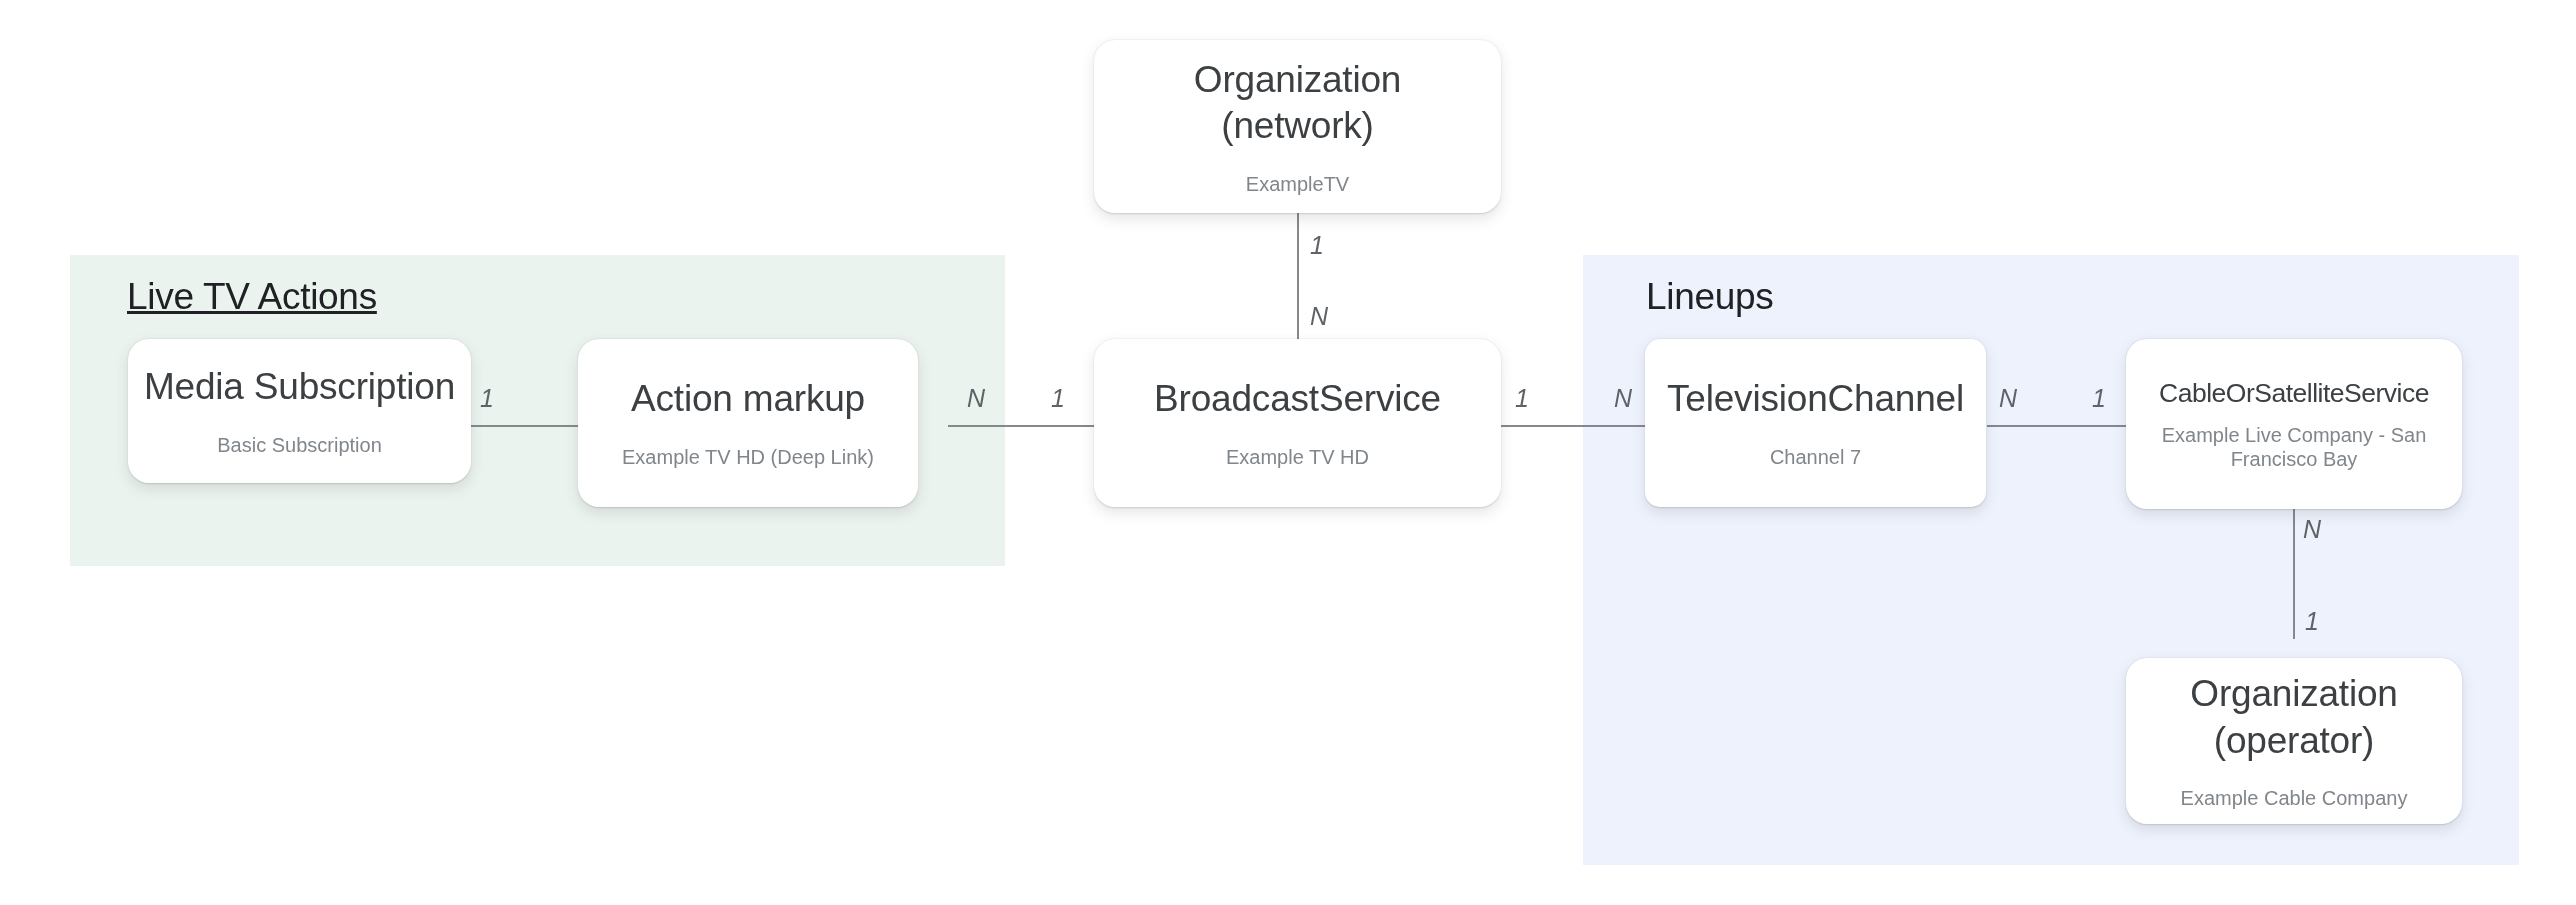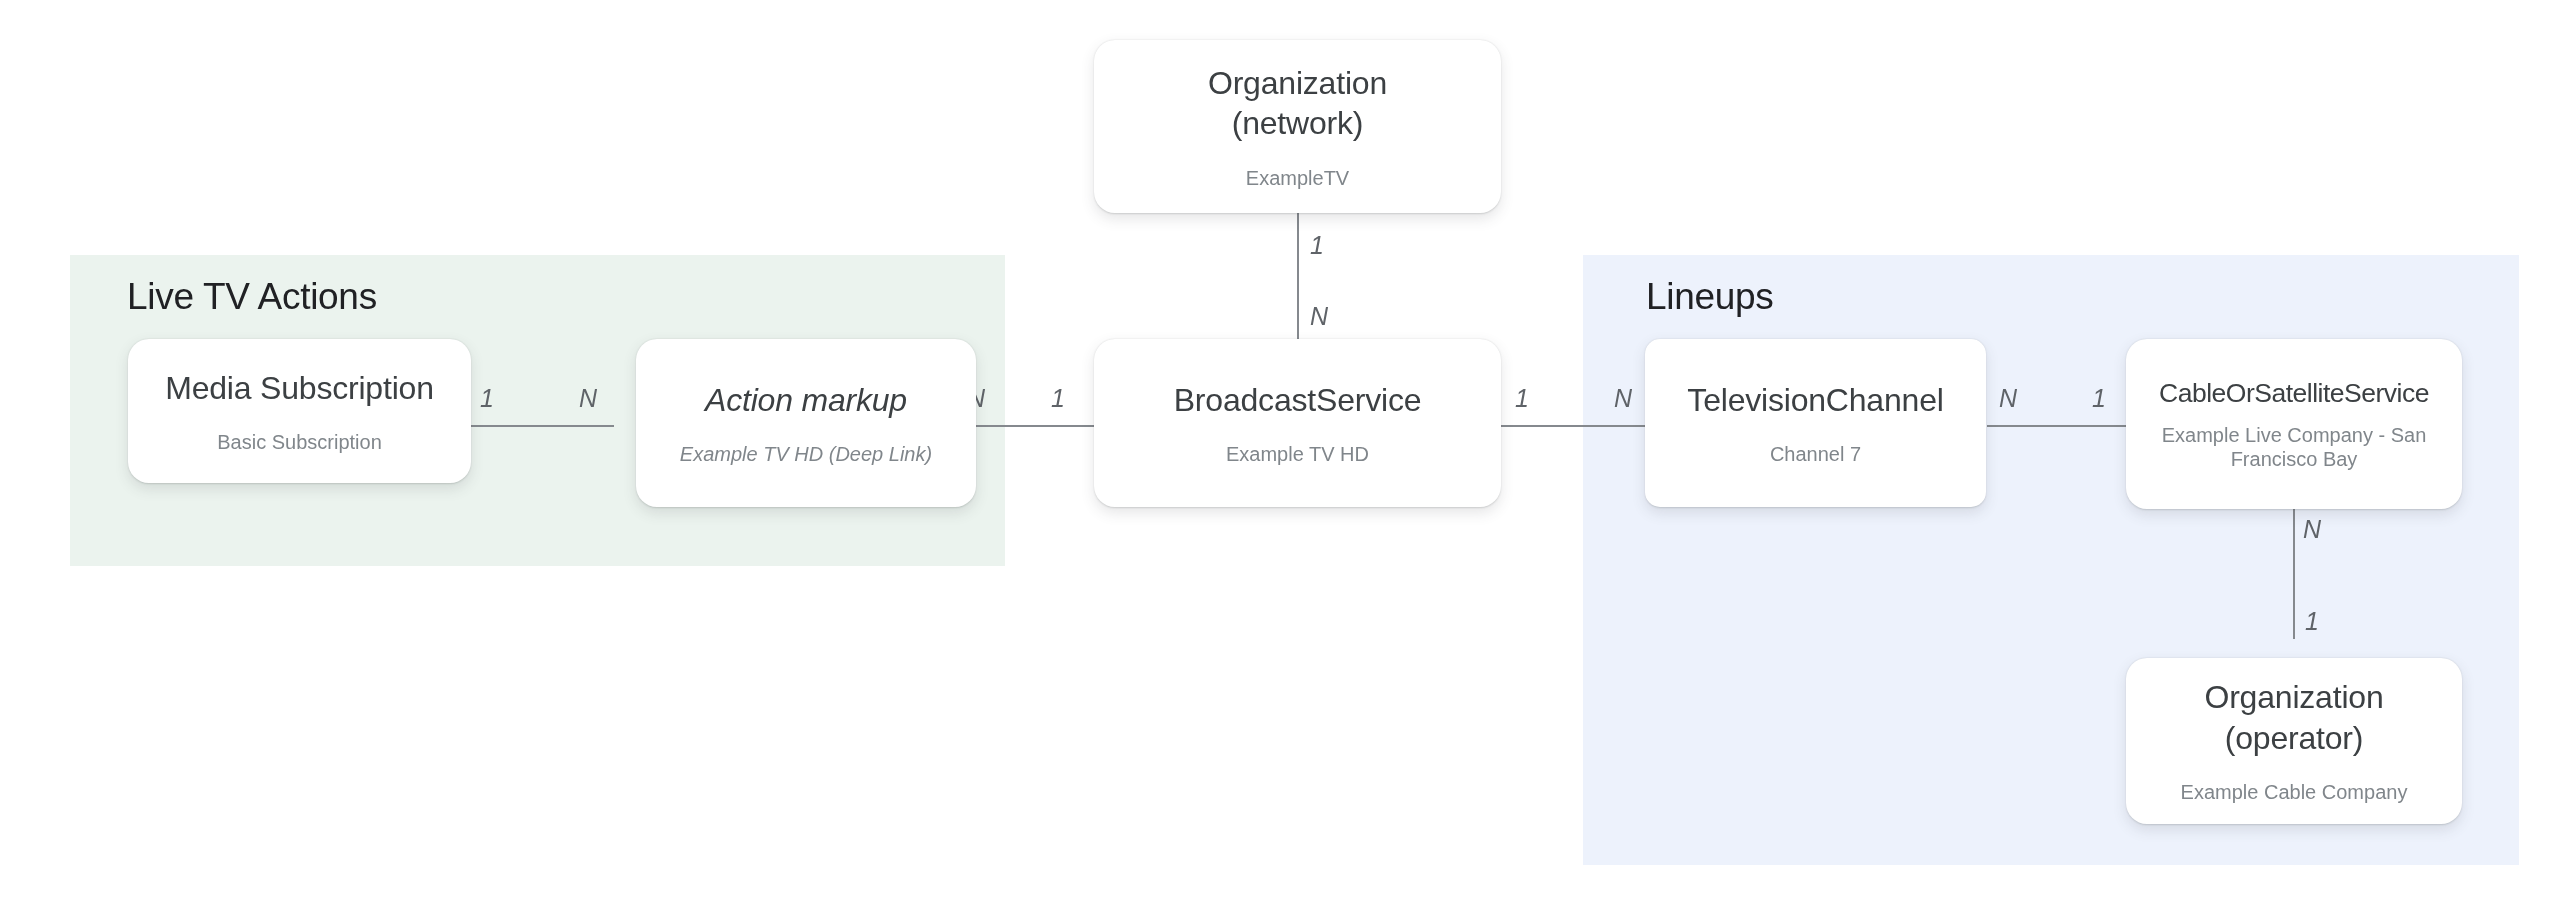--- a/index.html
+++ b/index.html
@@ -87,7 +87,7 @@
     text-align: center;
   }
   .entity-title {
-    font-size: 32px;
+    font-size: 37px;
     line-height: 1.26;
     color: #3C4043;
     letter-spacing: -0.2px;

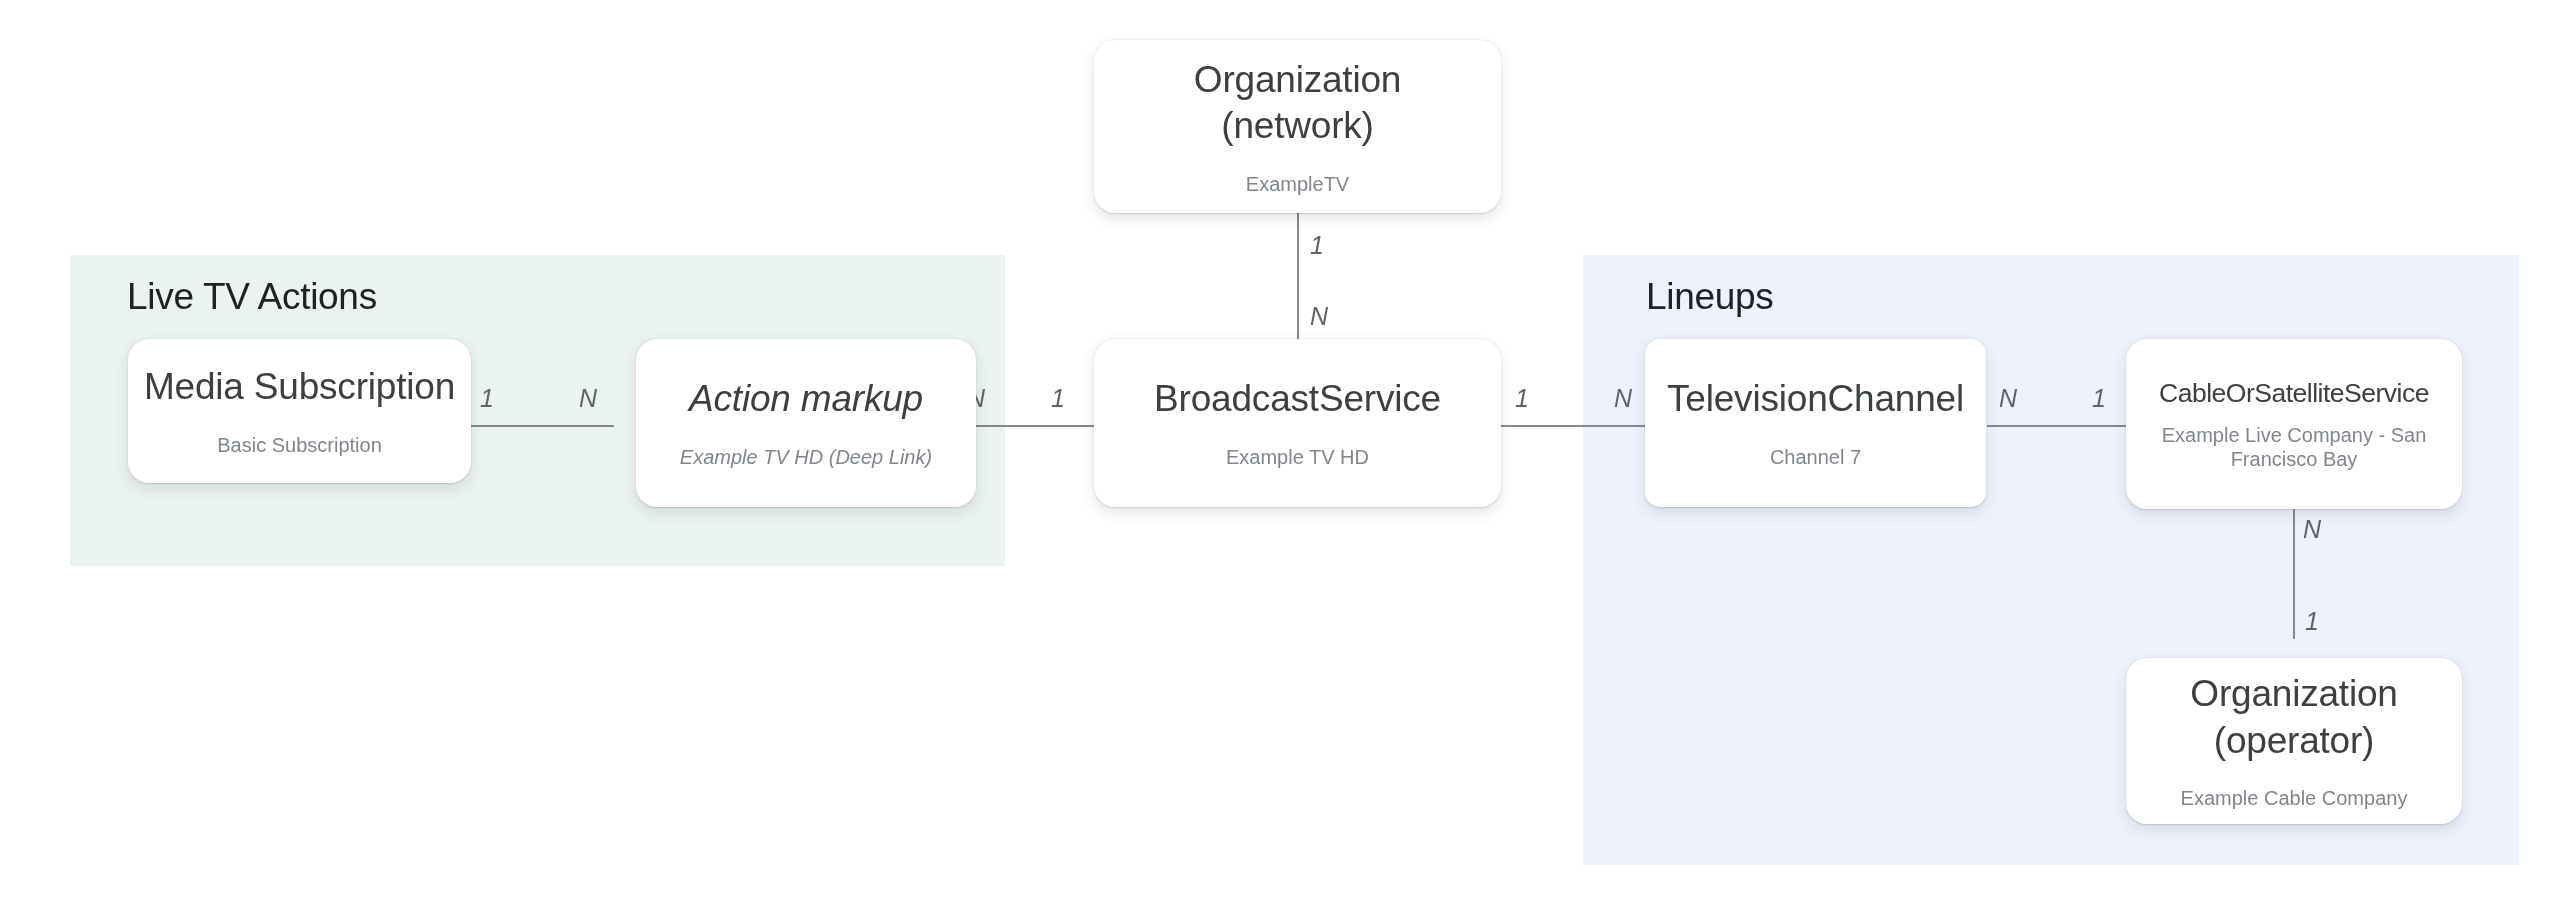--- a/index.html
+++ b/index.html
@@ -37,7 +37,7 @@
     letter-spacing: -0.3px;
     white-space: nowrap;
   }
-  #r-live-tv-actions .region-title { left: 57px; }
+  #r-live-tv-actions .region-title { left: 57px; text-decoration: underline; }
   #r-lineups .region-title { left: 63px; }
 
   

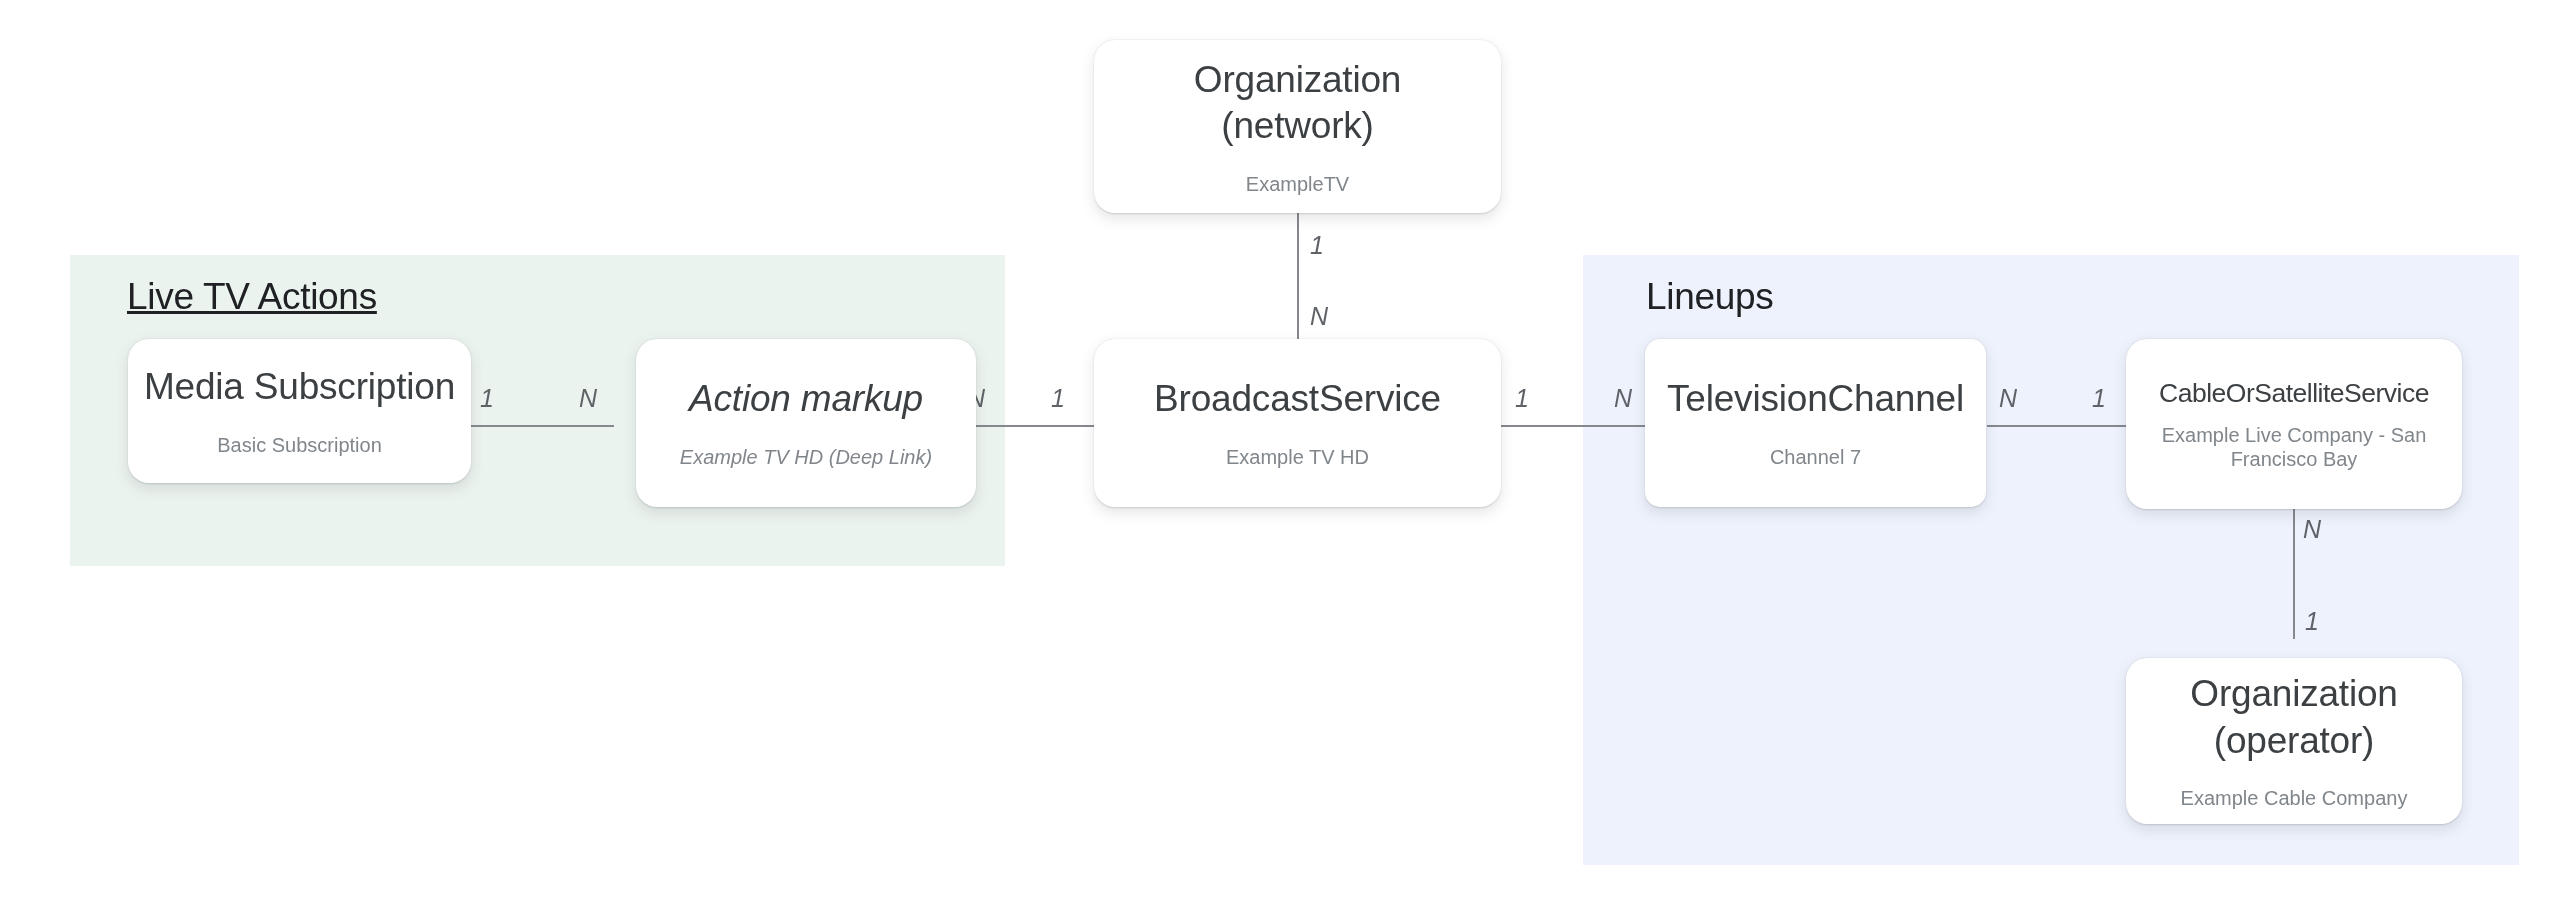--- a/index.html
+++ b/index.html
@@ -100,7 +100,7 @@
   }
   #e-organization-network        { left: 1094px; top: 40px;  width: 407px; height: 173px; }
   #e-media-subscription          { left: 128px;  top: 339px; width: 343px; height: 144px; }
-  #e-action-markup               { left: 636px;  top: 339px; width: 340px; height: 168px; font-style: italic; }
+  #e-action-markup               { left: 578px;  top: 339px; width: 340px; height: 168px; }
   #e-broadcast-service           { left: 1094px; top: 339px; width: 407px; height: 168px; }
   #e-television-channel          { left: 1645px; top: 339px; width: 341px; height: 168px; border-radius: 15px; }
   #e-cable-or-satellite-service  { left: 2126px; top: 339px; width: 336px; height: 170px; gap: 14px; padding: 0 4px; }

